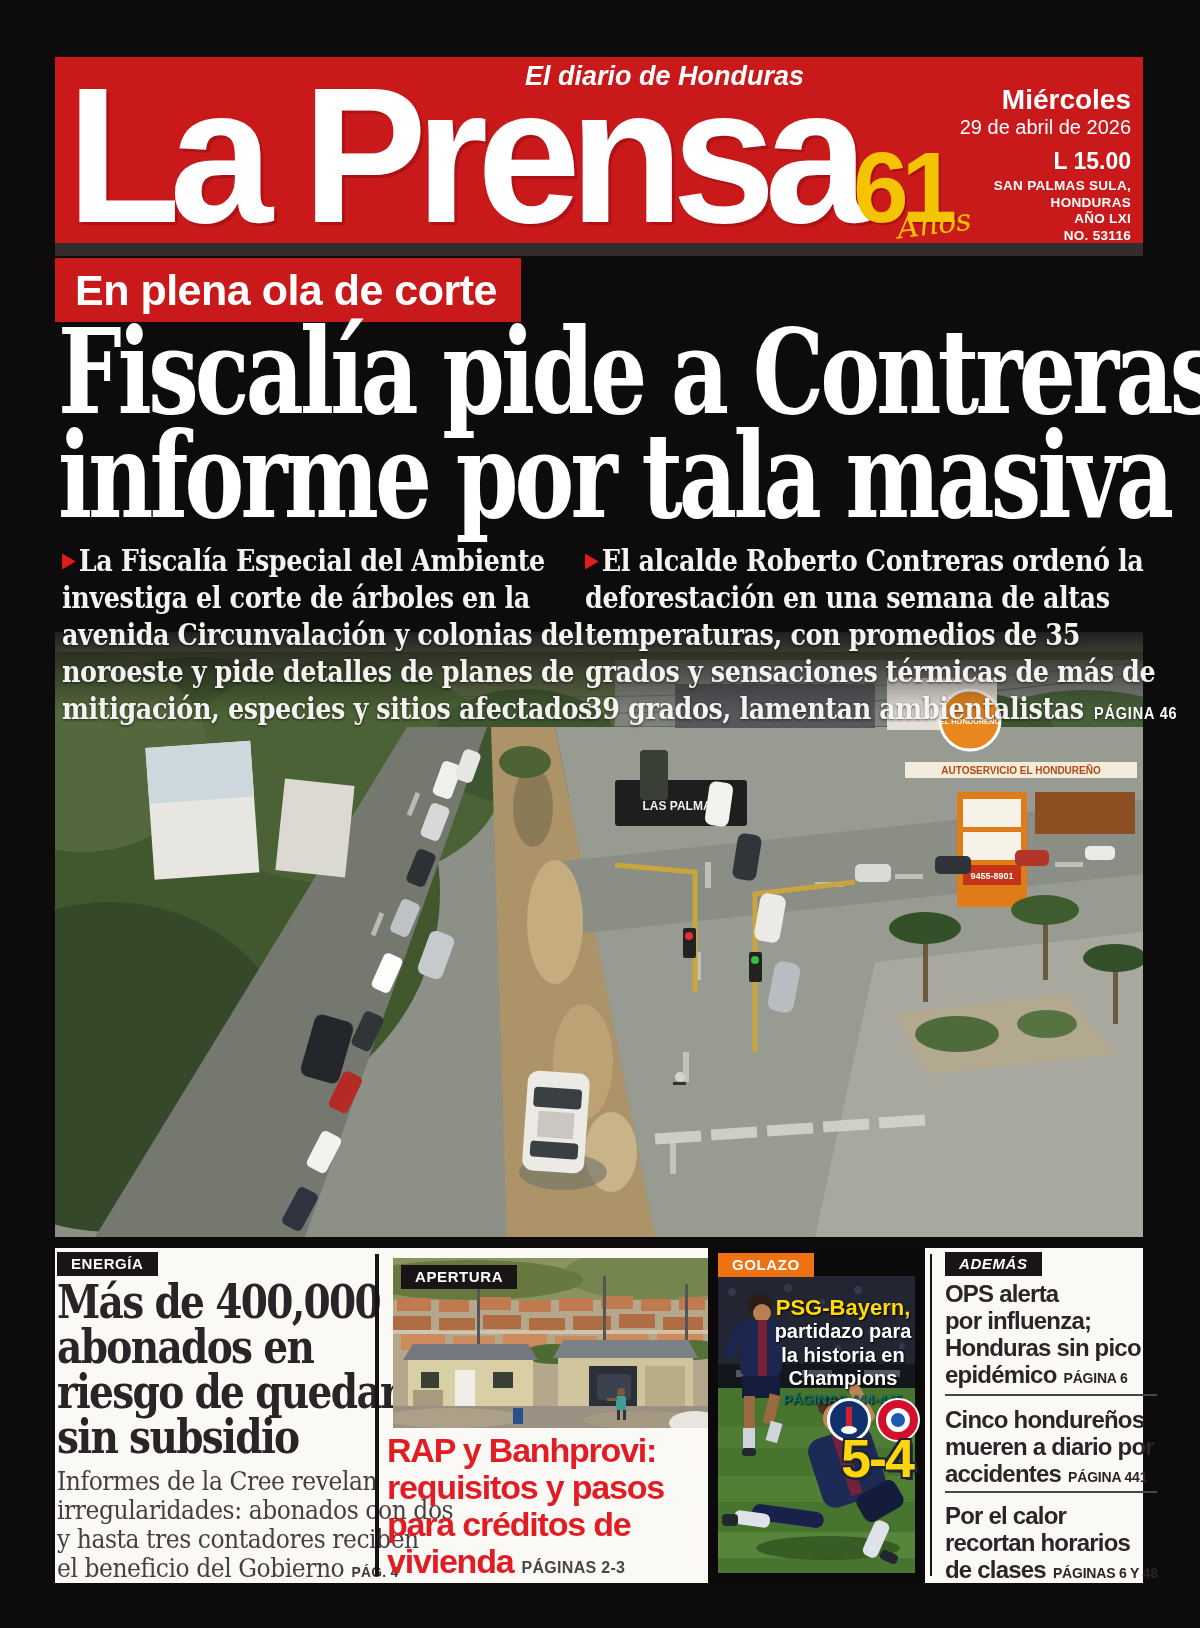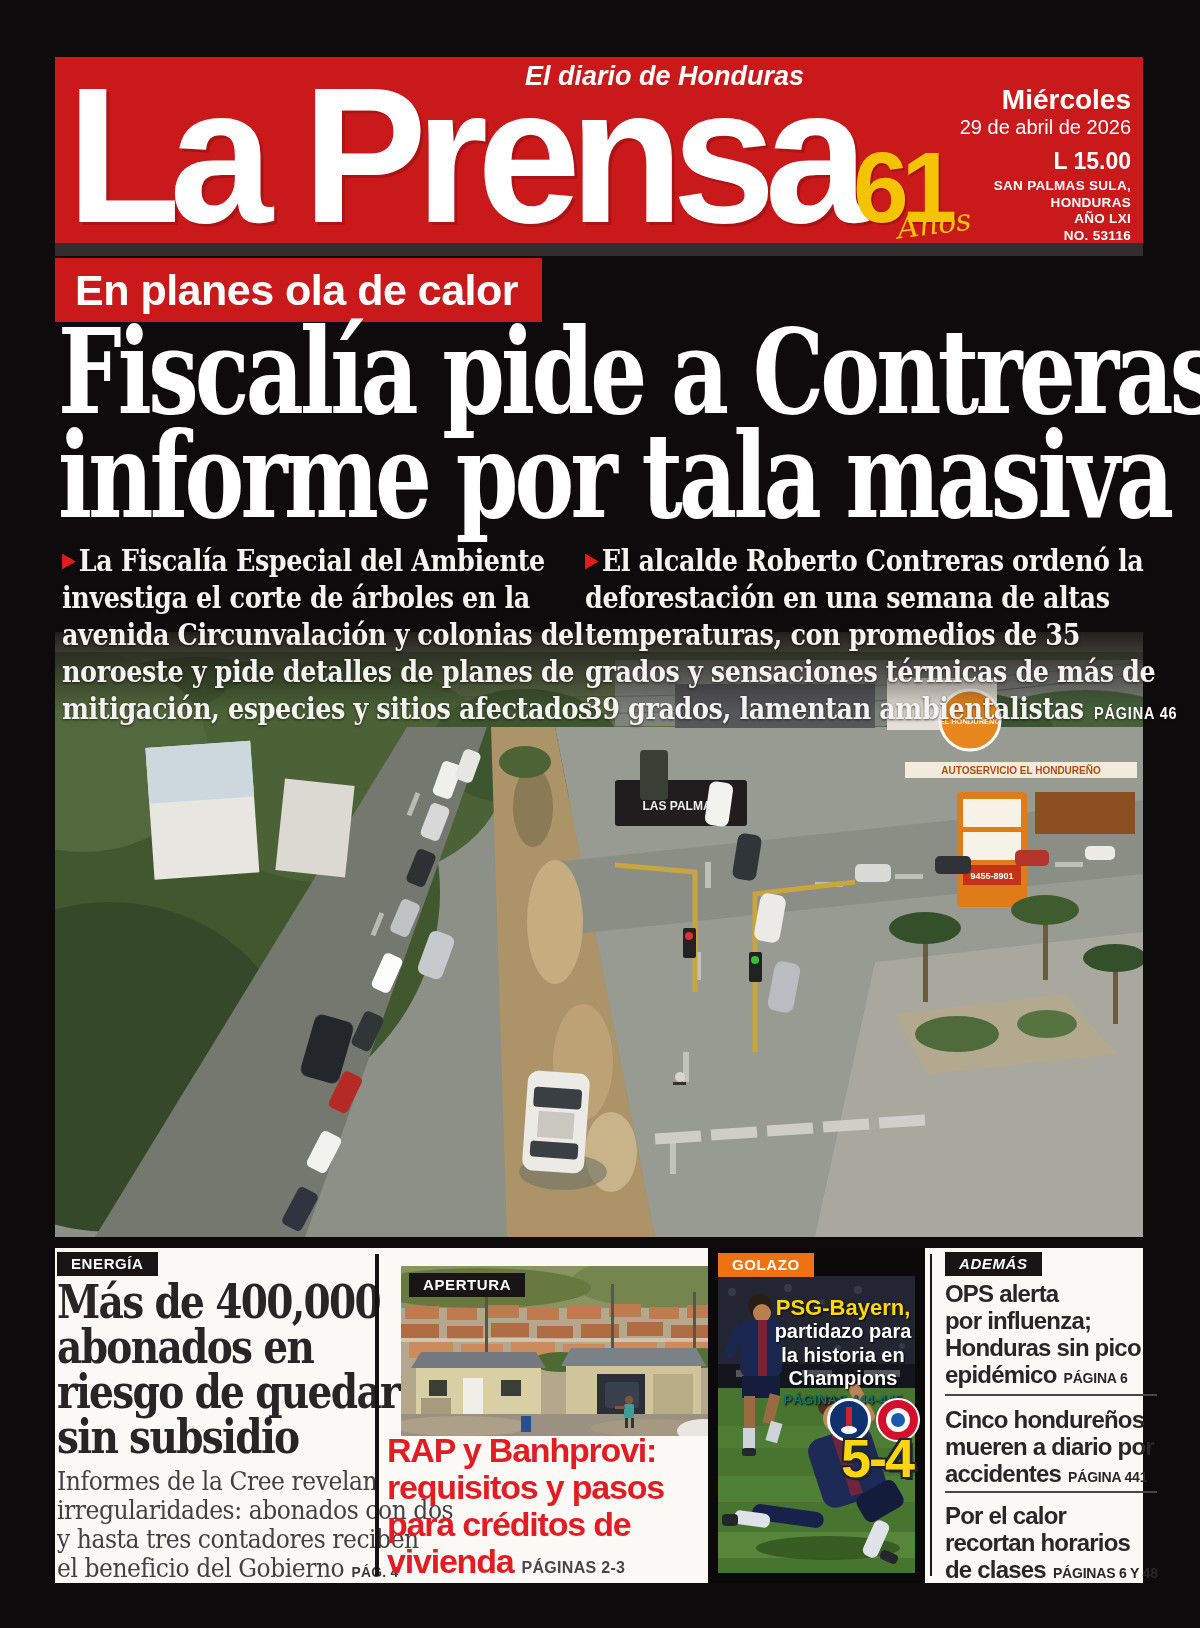--- a/index.html
+++ b/index.html
@@ -113,7 +113,7 @@
   </header>
   <div class="band-shadow"></div>
 
-  <div class="kicker">En planes ola de calor</div>
+  <div class="kicker">En plena ola de corte</div>
   <div class="headline">
     <div>Fiscalía pide a Contreras</div>
     <div>informe por tala masiva</div>

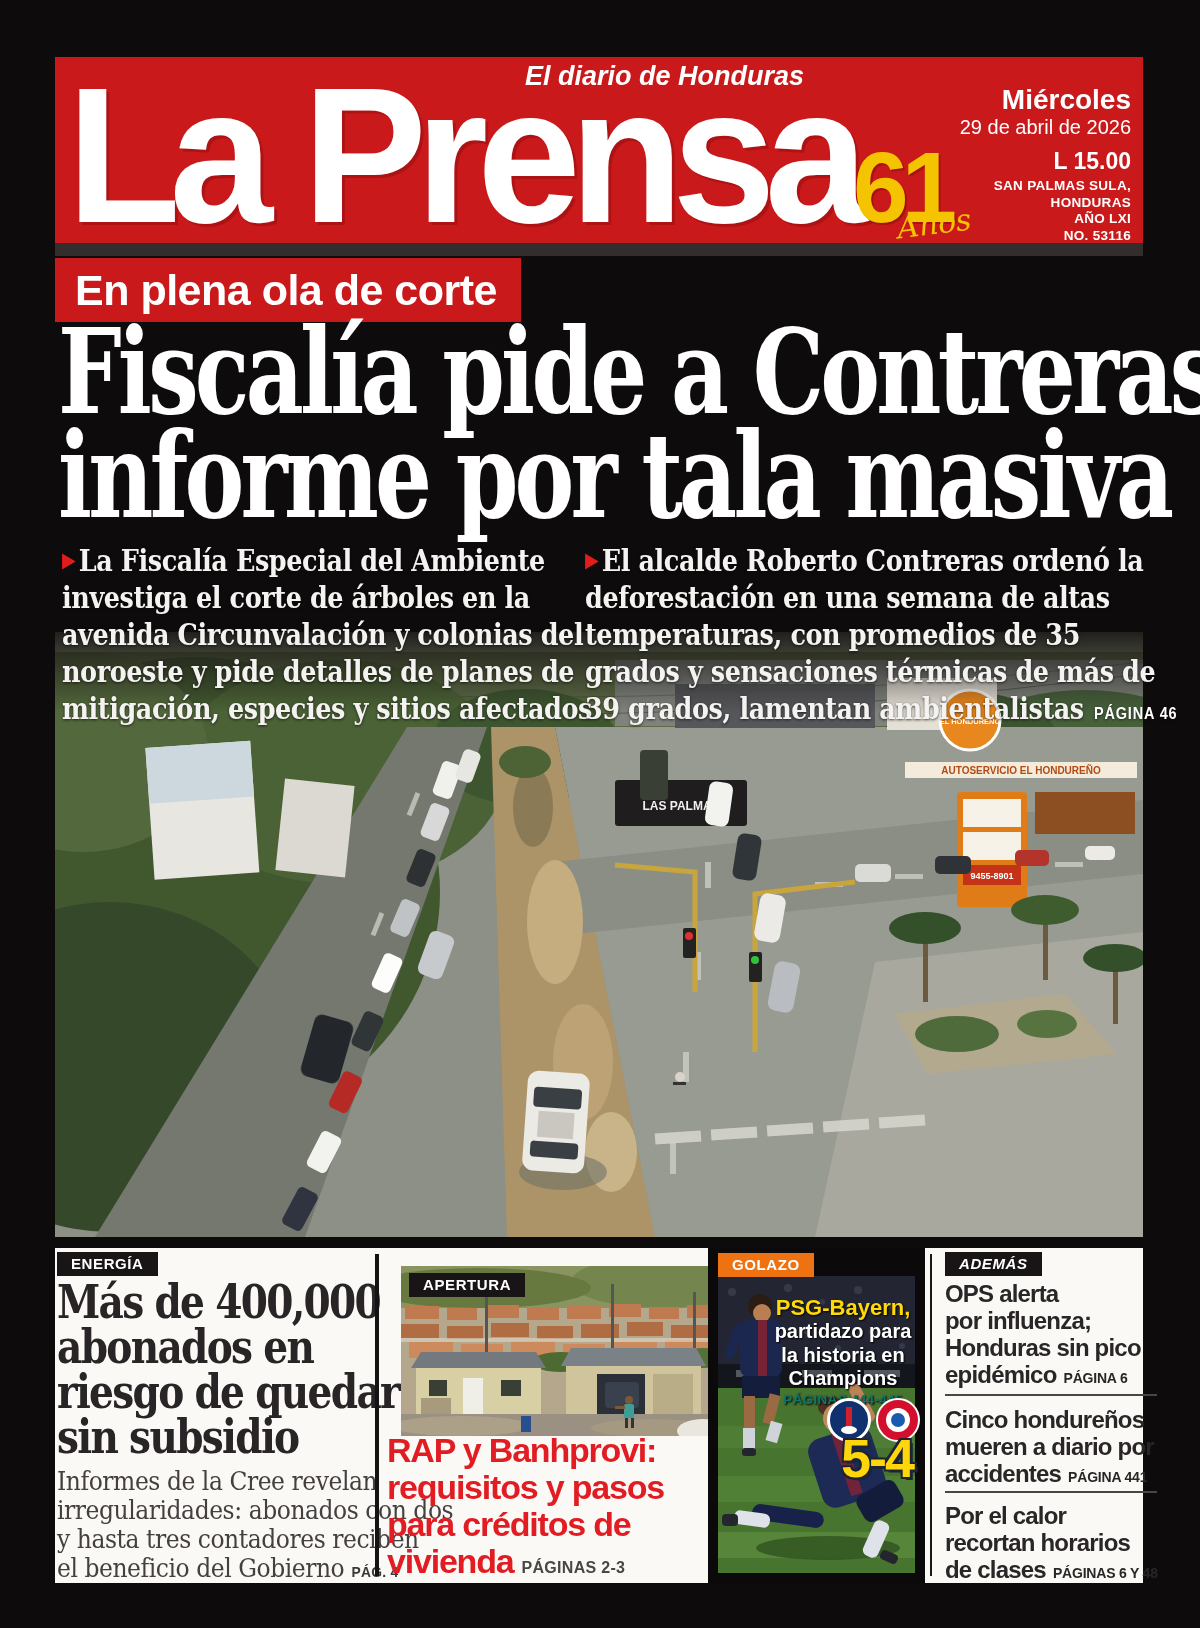--- a/index.html
+++ b/index.html
@@ -59,7 +59,7 @@
        transform:scaleX(.92);transform-origin:left top;}
   .aref{font:700 15px "Liberation Sans",sans-serif;color:#3c3738;margin-left:8px;letter-spacing:.3px;}
 
-  .apertura-photo{position:absolute;left:330px;top:2px;width:315px;height:170px;margin:16px;overflow:hidden;}
+  .apertura-photo{position:absolute;left:330px;top:2px;width:315px;height:170px;margin:8px;overflow:hidden;}
   .apertura-label{left:8px;top:7px;position:absolute;}
   .rap-headline{position:absolute;left:332px;top:184px;color:#e11d23;
        font:700 34px/37px "Liberation Sans",sans-serif;letter-spacing:-1.2px;white-space:nowrap;}

